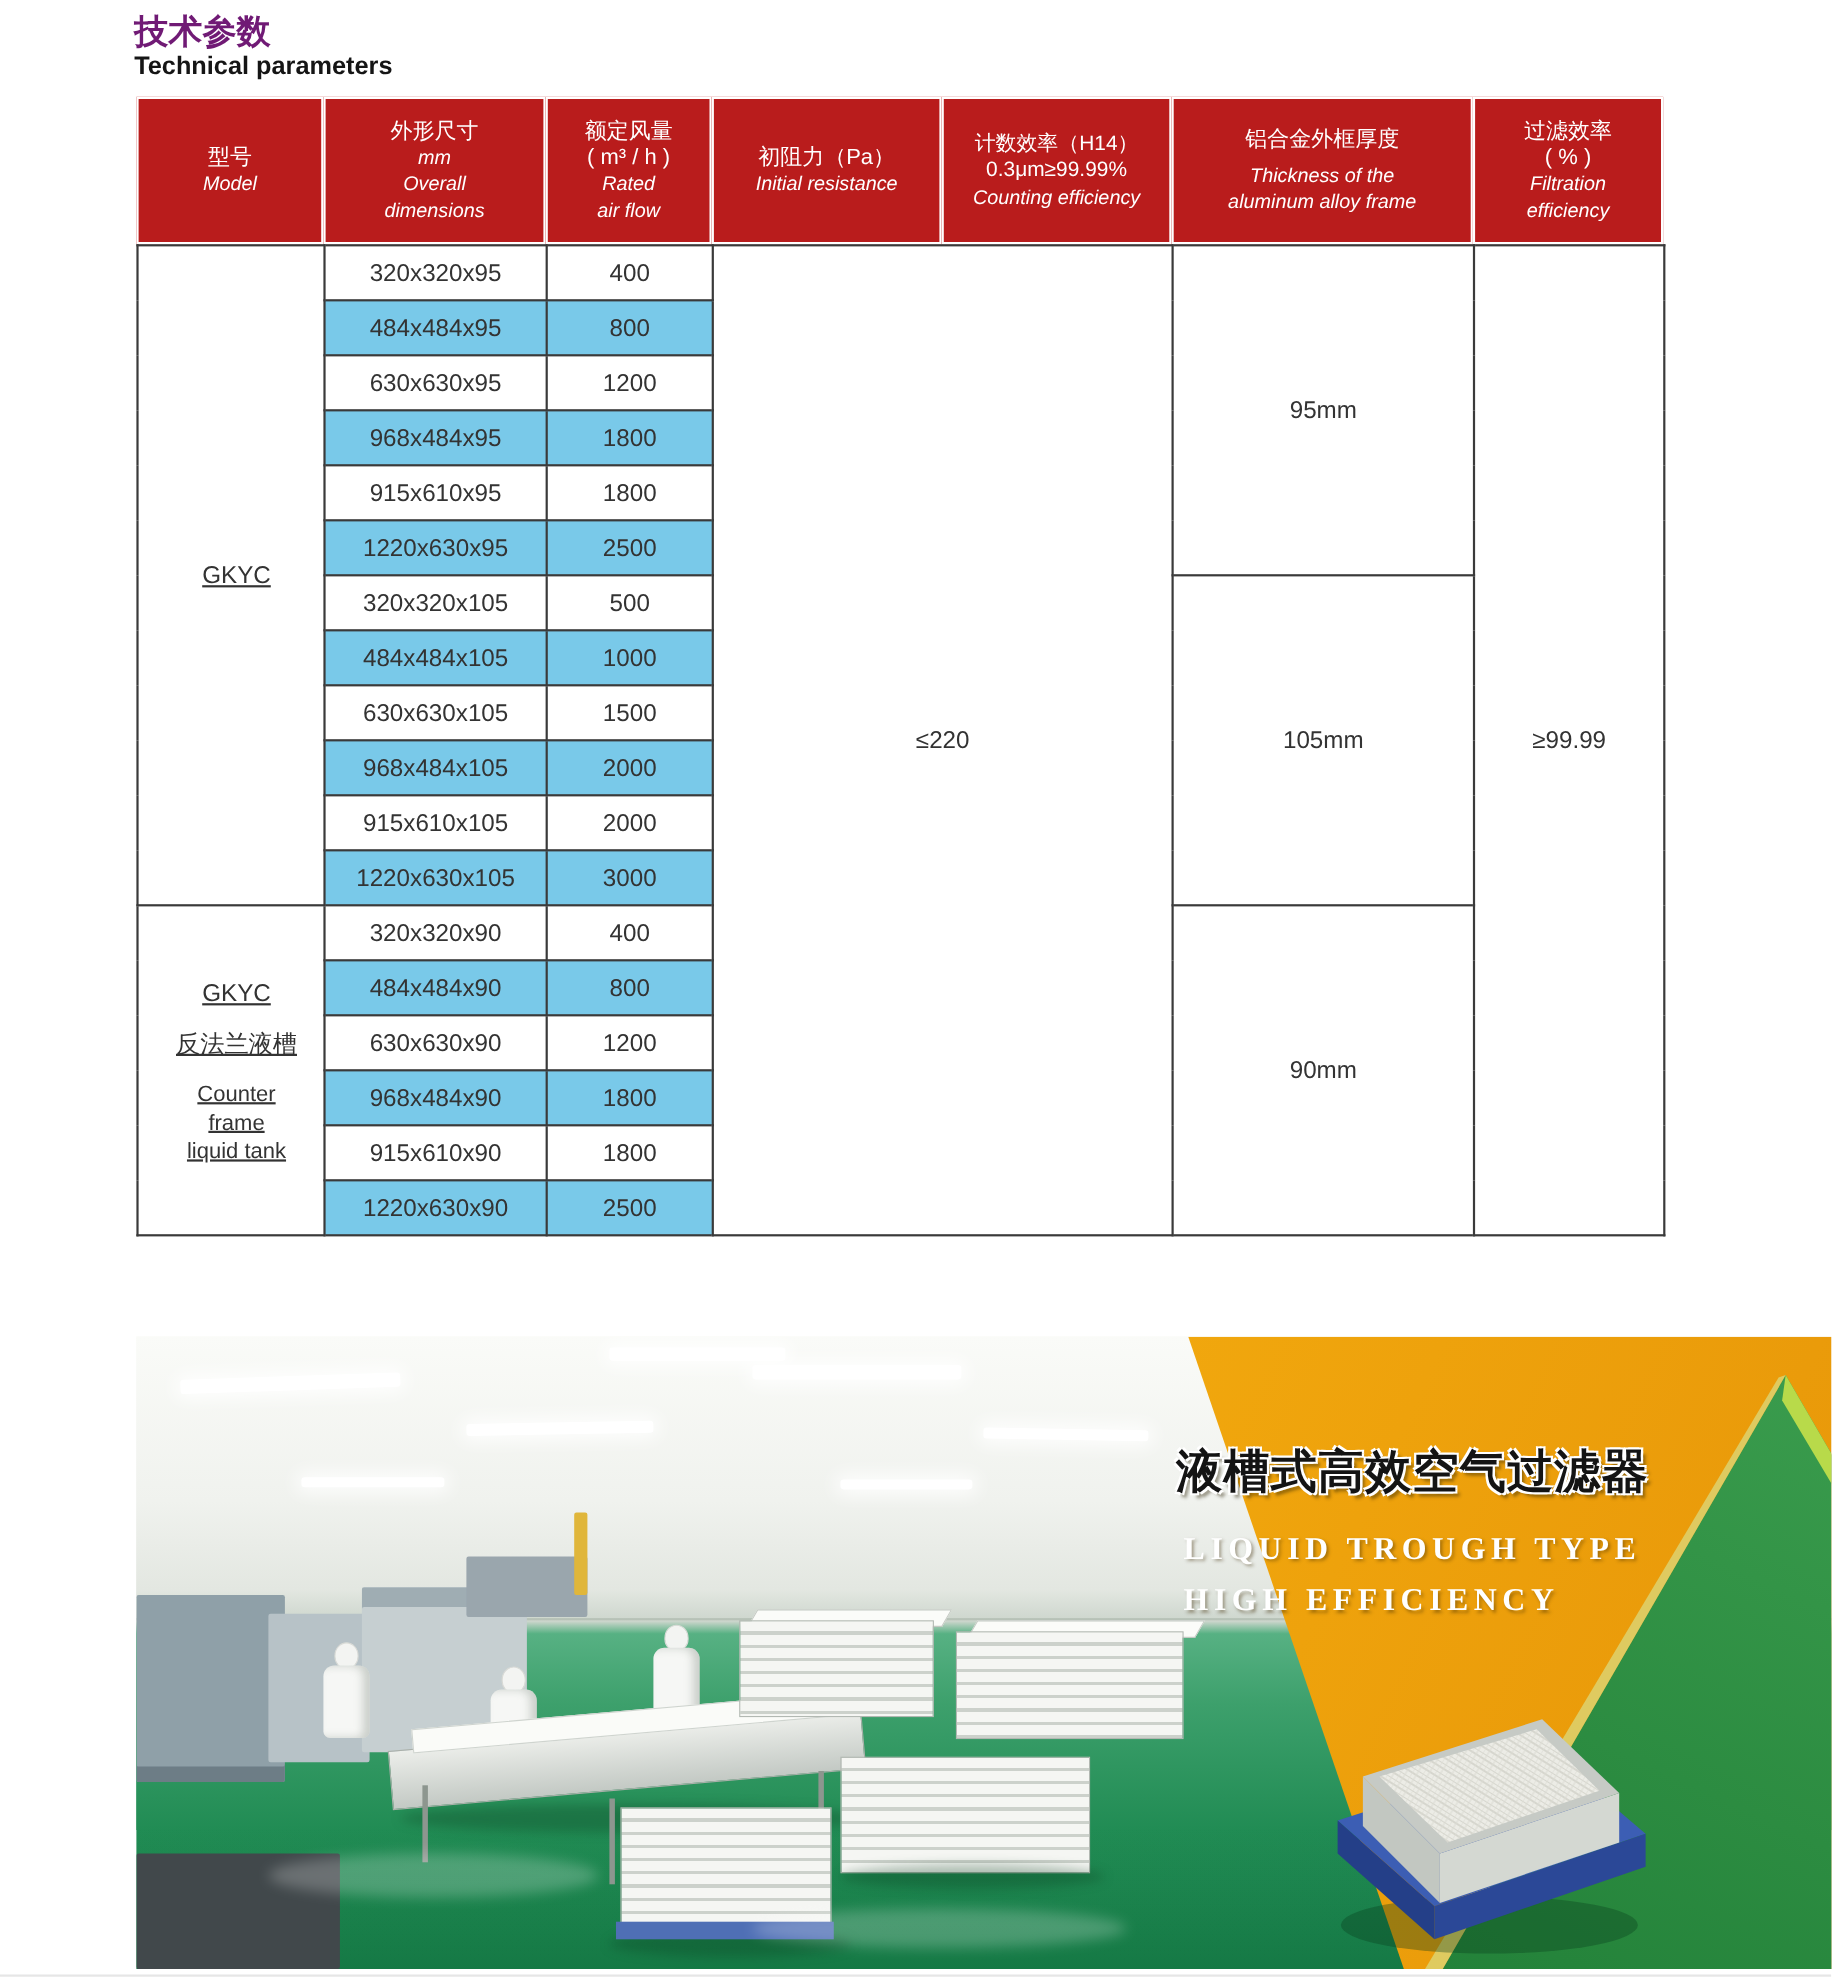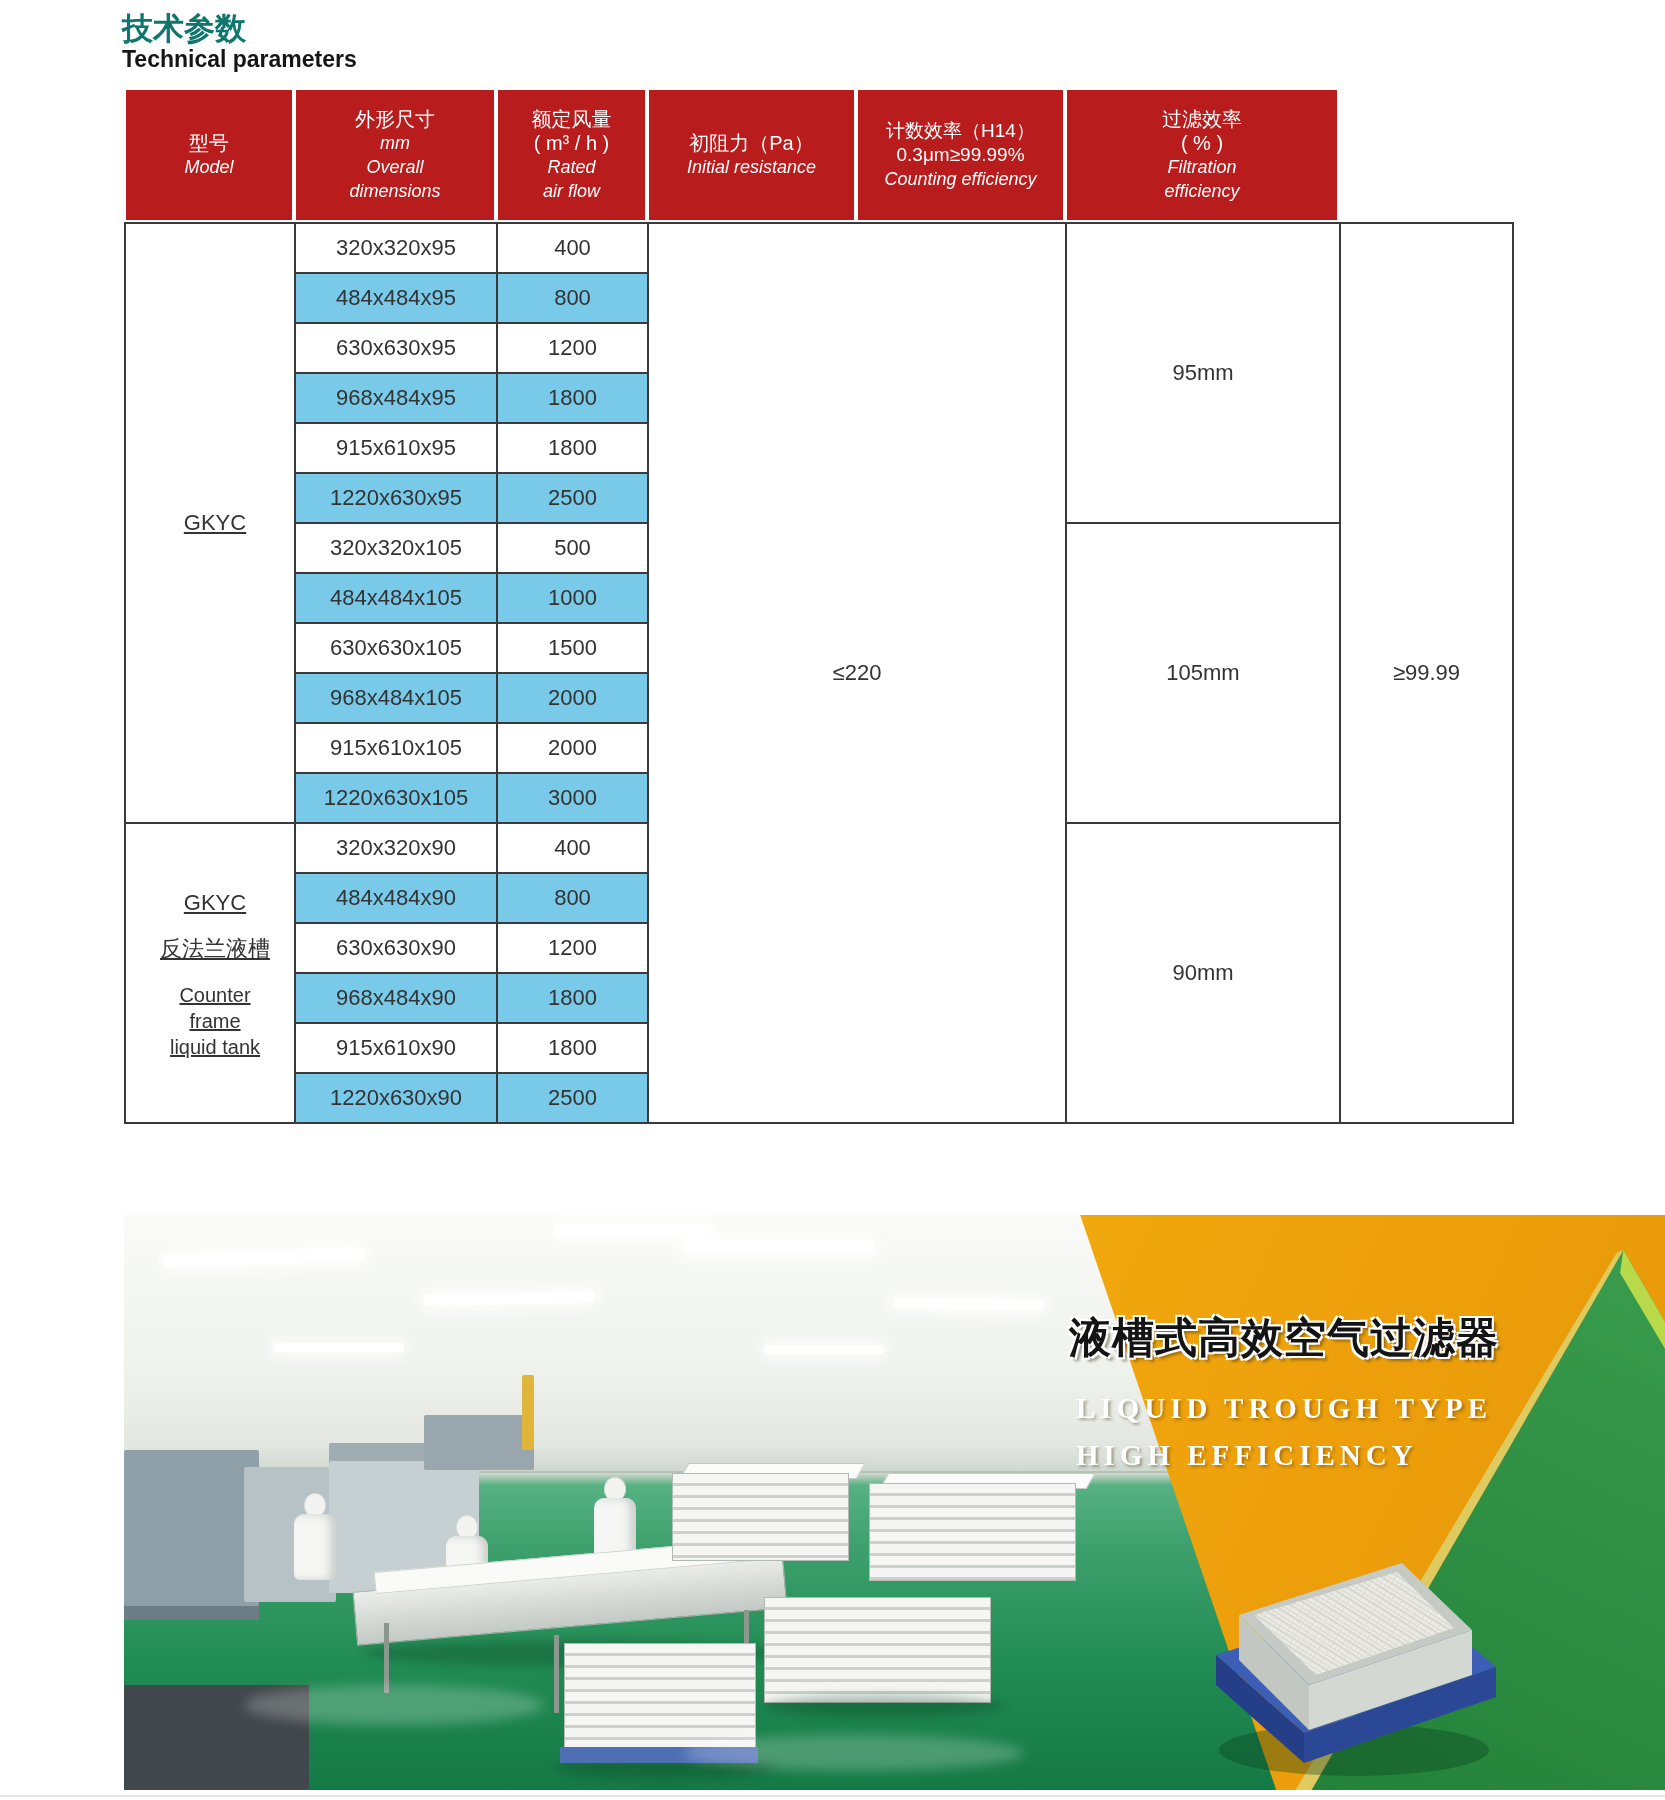--- a/index.html
+++ b/index.html
@@ -7,7 +7,7 @@
         font-family:"Liberation Sans",sans-serif;color:#2b2b2b;}
 
   
-  .title-zh{position:absolute;left:122px;top:8px;font-size:31px;font-weight:600;color:#0f766e;}
+  .title-zh{position:absolute;left:122px;top:8px;font-size:31px;font-weight:600;color:#701a75;}
   .title-en{position:absolute;left:122px;top:46px;font-size:23px;font-weight:600;color:#151515;}
 
   

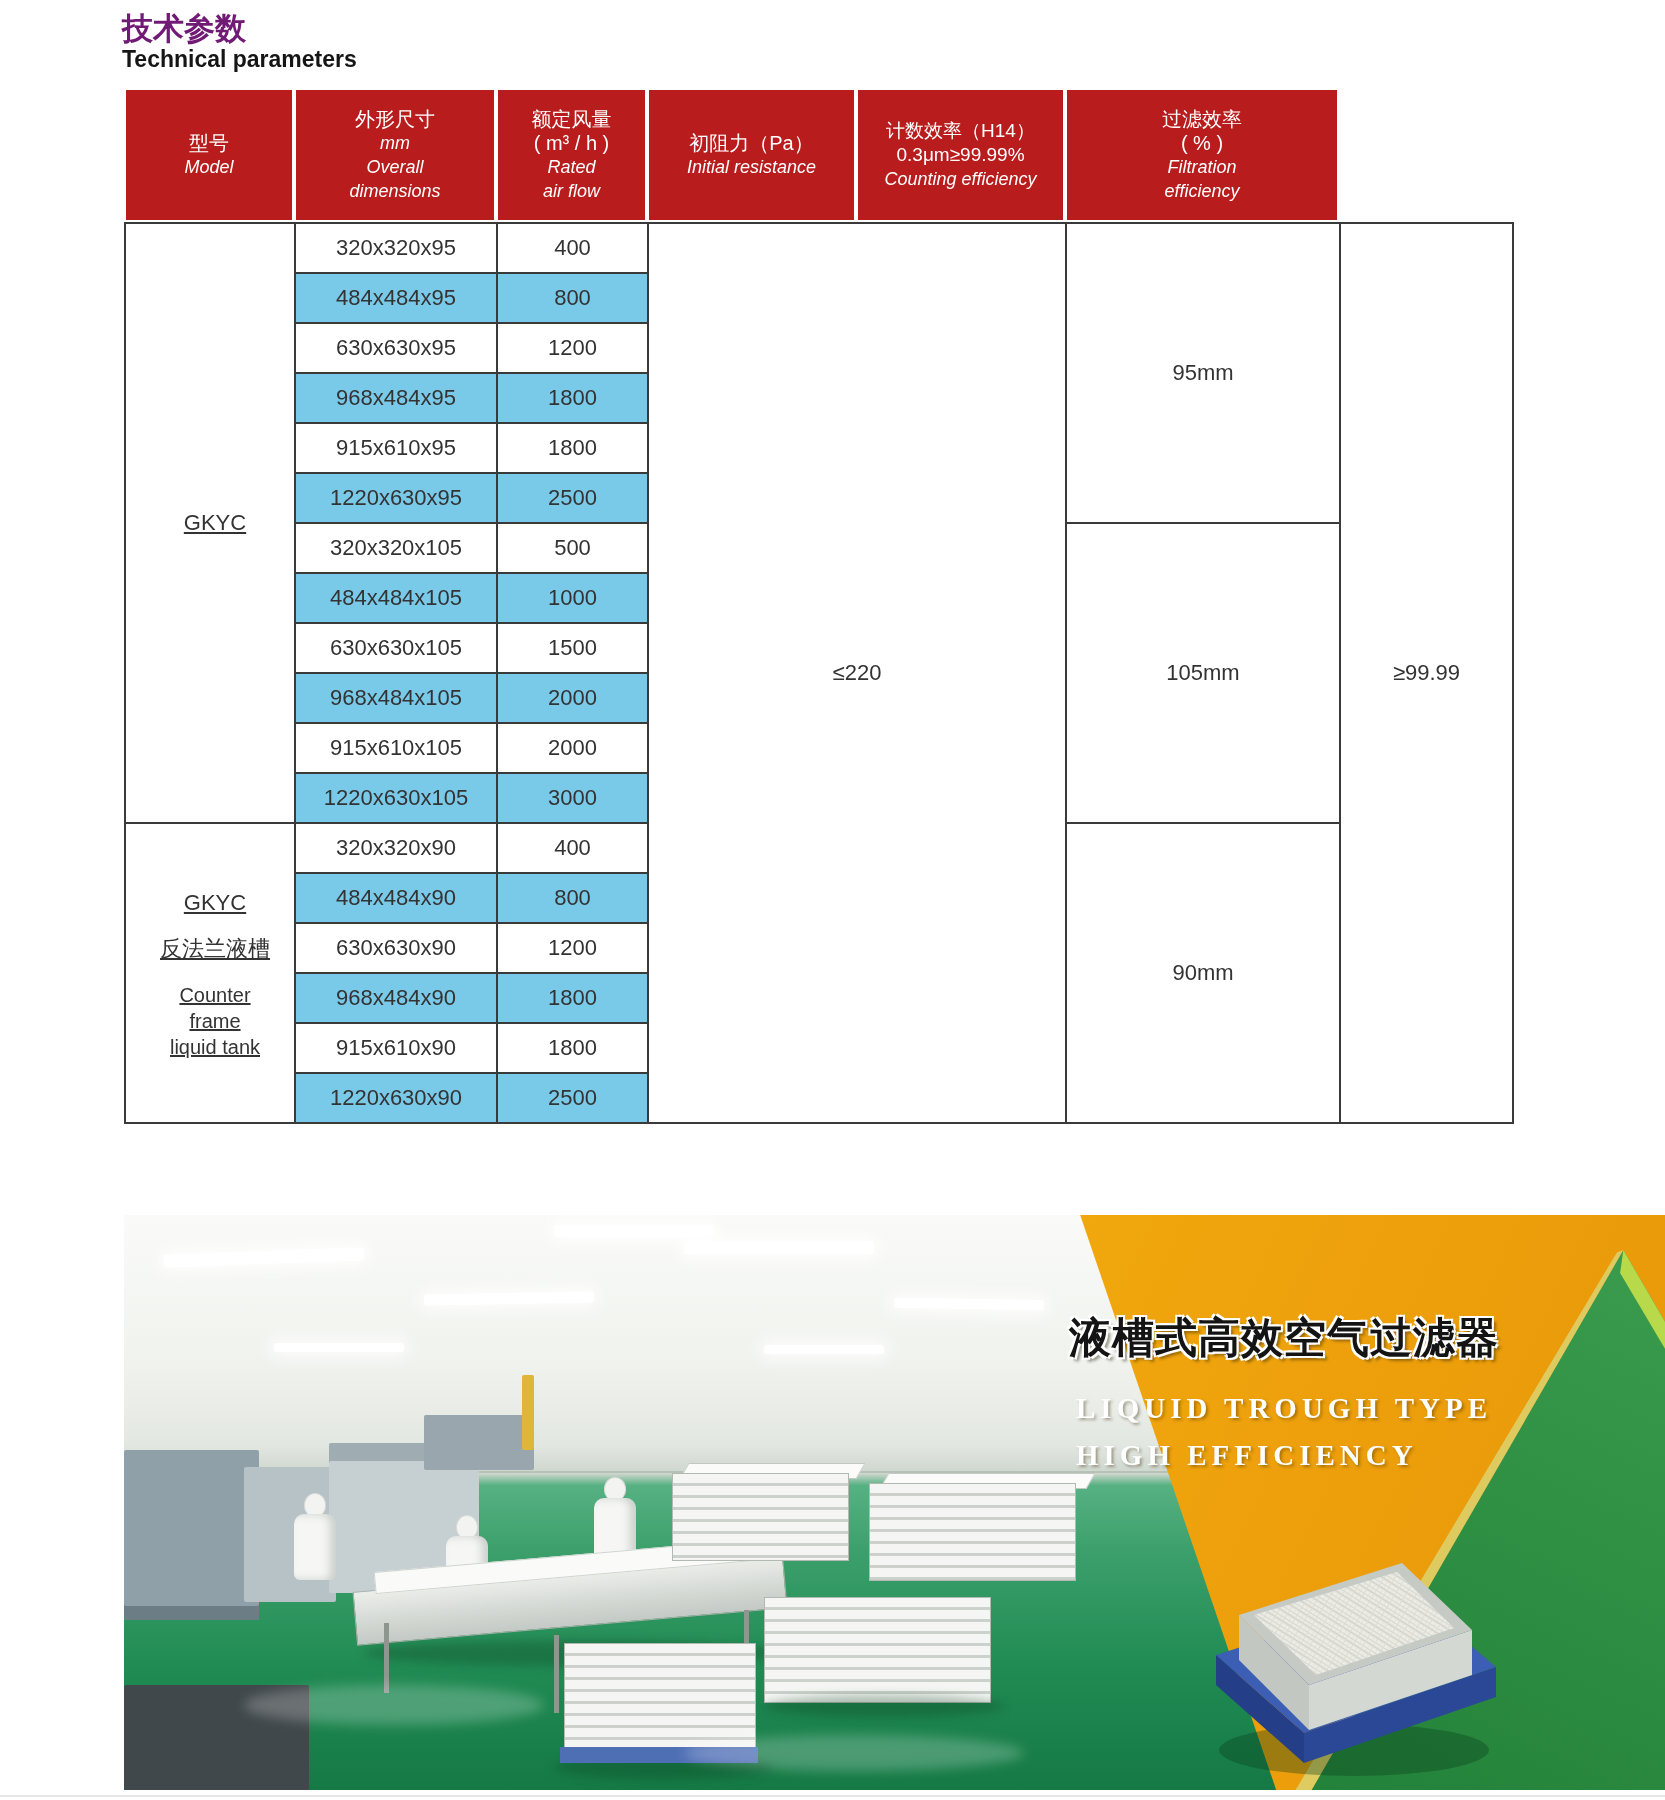--- a/index.html
+++ b/index.html
@@ -121,6 +121,11 @@
       </div>
     </div>
     <div class="hcell">
+      <div class="hzh">铝合金外框厚度</div>
+      <div class="hen" style="margin-top:8px">Thickness of the</div>
+      <div class="hen">aluminum alloy frame</div>
+    </div>
+    <div class="hcell">
       <div class="hzh">过滤效率</div>
       <div class="hzh">( % )</div>
       <div class="hen">Filtration</div>

